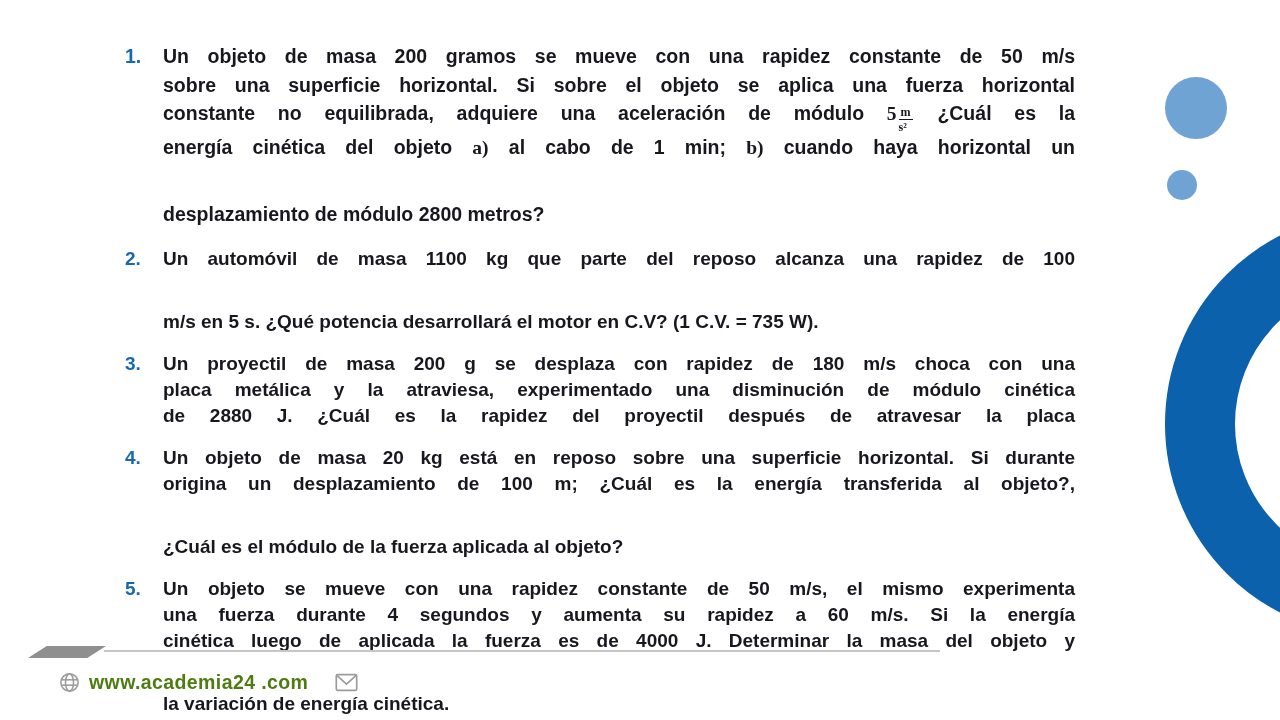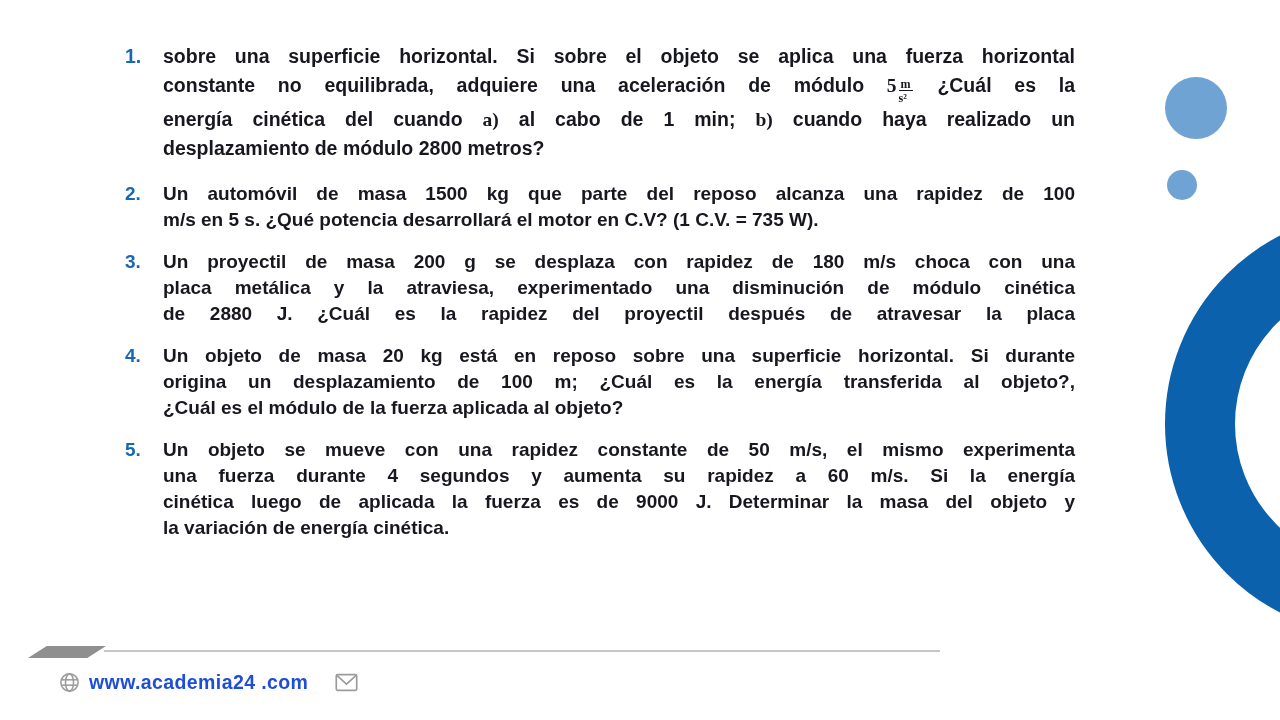--- a/index.html
+++ b/index.html
@@ -52,6 +52,7 @@
       <div class="problem-item size-a">
         <div class="pnum">1.</div>
         <div class="pbody">
+          <div class="pline"><span>Un objeto de masa 200 gramos se mueve con una rapidez constante de 50 m/s</span></div>
           <div class="pline"><span>sobre una superficie horizontal. Si sobre el objeto se aplica una fuerza horizontal</span></div>
           <div class="pline"><span>constante no equilibrada, adquiere una aceleración de módulo </span><span class="f-math bold">5</span><span class="frac"><span class="num">m</span><span class="den">s²</span></span><span> ¿Cuál es la</span></div>
           <div class="pline"><span>energía cinética del cuando </span><span class="f-math bold">a)</span><span> al cabo de 1 min; </span><span class="f-math bold">b)</span><span> cuando haya realizado un</span></div>

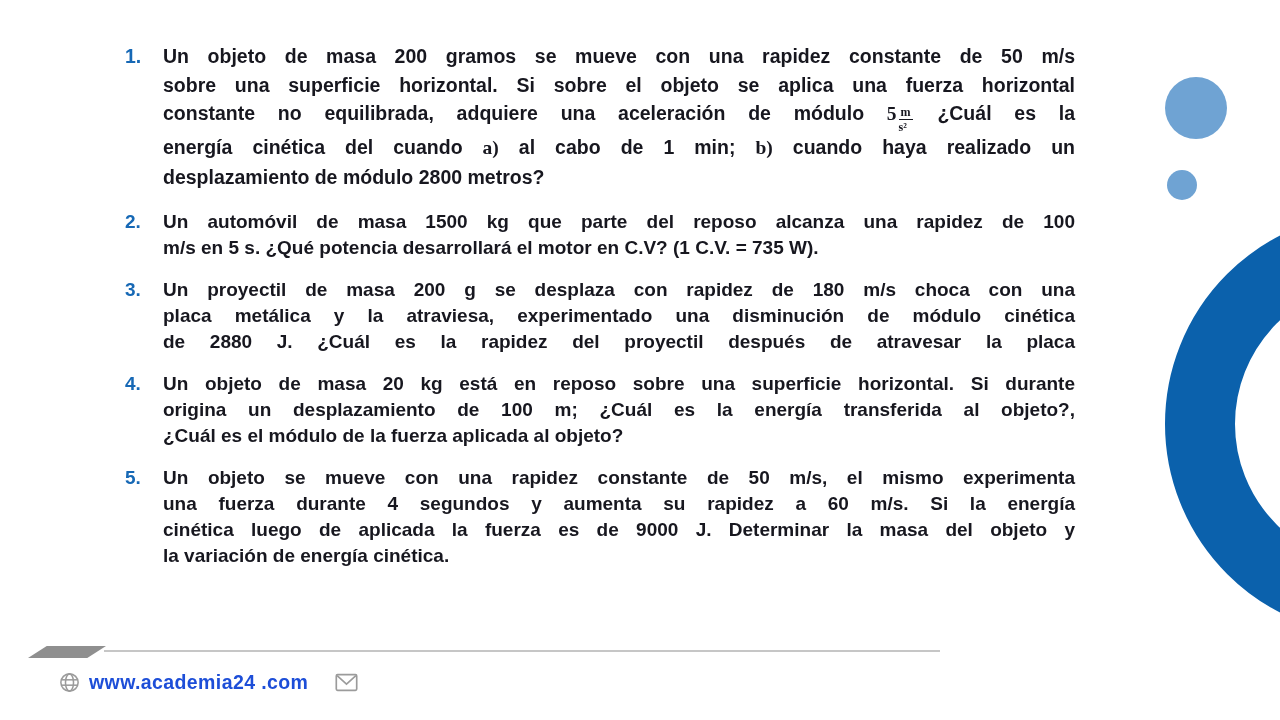--- a/index.html
+++ b/index.html
@@ -55,7 +55,7 @@
           <div class="pline"><span>Un objeto de masa 200 gramos se mueve con una rapidez constante de 50 m/s</span></div>
           <div class="pline"><span>sobre una superficie horizontal. Si sobre el objeto se aplica una fuerza horizontal</span></div>
           <div class="pline"><span>constante no equilibrada, adquiere una aceleración de módulo </span><span class="f-math bold">5</span><span class="frac"><span class="num">m</span><span class="den">s²</span></span><span> ¿Cuál es la</span></div>
-          <div class="pline"><span>energía cinética del cuando </span><span class="f-math bold">a)</span><span> al cabo de 1 min; </span><span class="f-math bold">b)</span><span> cuando haya realizado un</span></div>
+          <div class="pline"><span>energía cinética del objeto </span><span class="f-math bold">a)</span><span> al cabo de 1 min; </span><span class="f-math bold">b)</span><span> cuando haya realizado un</span></div>
           <div class="pline last"><span>desplazamiento de módulo 2800 metros?</span></div>
         </div>
       </div>

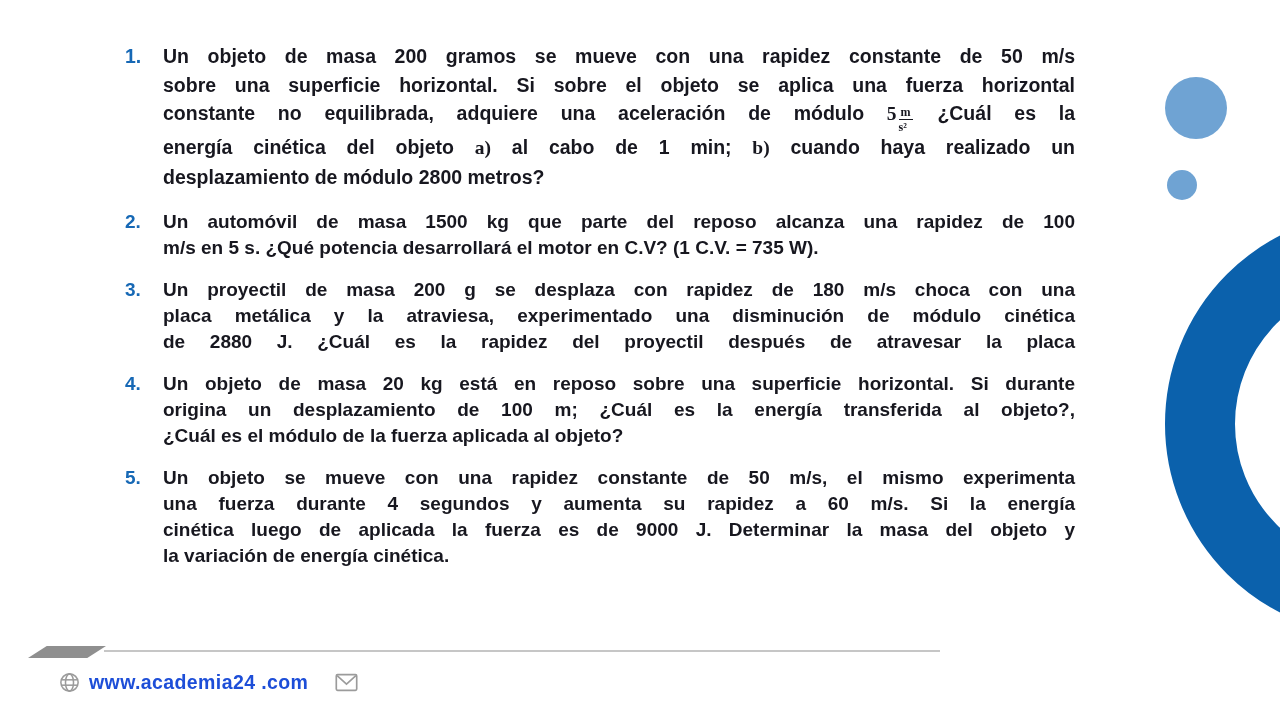--- a/index.html
+++ b/index.html
@@ -55,7 +55,7 @@
           <div class="pline"><span>Un objeto de masa 200 gramos se mueve con una rapidez constante de 50 m/s</span></div>
           <div class="pline"><span>sobre una superficie horizontal. Si sobre el objeto se aplica una fuerza horizontal</span></div>
           <div class="pline"><span>constante no equilibrada, adquiere una aceleración de módulo </span><span class="f-math bold">5</span><span class="frac"><span class="num">m</span><span class="den">s²</span></span><span> ¿Cuál es la</span></div>
-          <div class="pline"><span>energía cinética del objeto </span><span class="f-math bold">a)</span><span> al cabo de 1 min; </span><span class="f-math bold">b)</span><span> cuando haya realizado un</span></div>
+          <div class="pline"><span>energía cinética del objeto </span><span class="f-math bold">a)</span><span> al cabo de 1 min; </span><span class="f-math bold">b)</span><span> cuando haya horizontal un</span></div>
           <div class="pline last"><span>desplazamiento de módulo 2800 metros?</span></div>
         </div>
       </div>

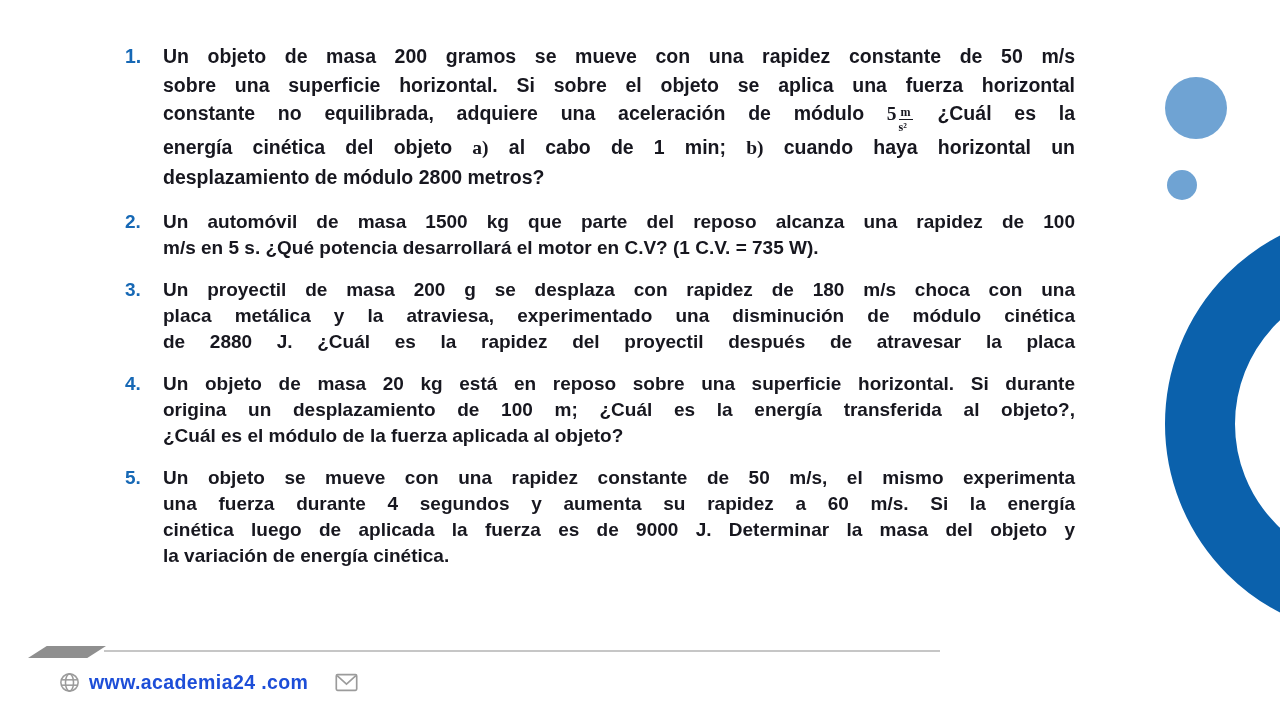--- a/index.html
+++ b/index.html
@@ -20,7 +20,7 @@
   .pnum{flex:none;width:38px;color:#1668B5;}
   .pbody{width:912px;}
   .pline{text-align:justify;text-align-last:justify;}
-  .pline.last{text-align-last:left;}
+  .pline.last{text-align-last:left;margin-top:37px;}
   .f-math{font-family:"Liberation Serif",serif;font-weight:400;}
   .f-math.bold{font-weight:700;}
   .f-sup{font-size:0.62em;vertical-align:0.55em;}

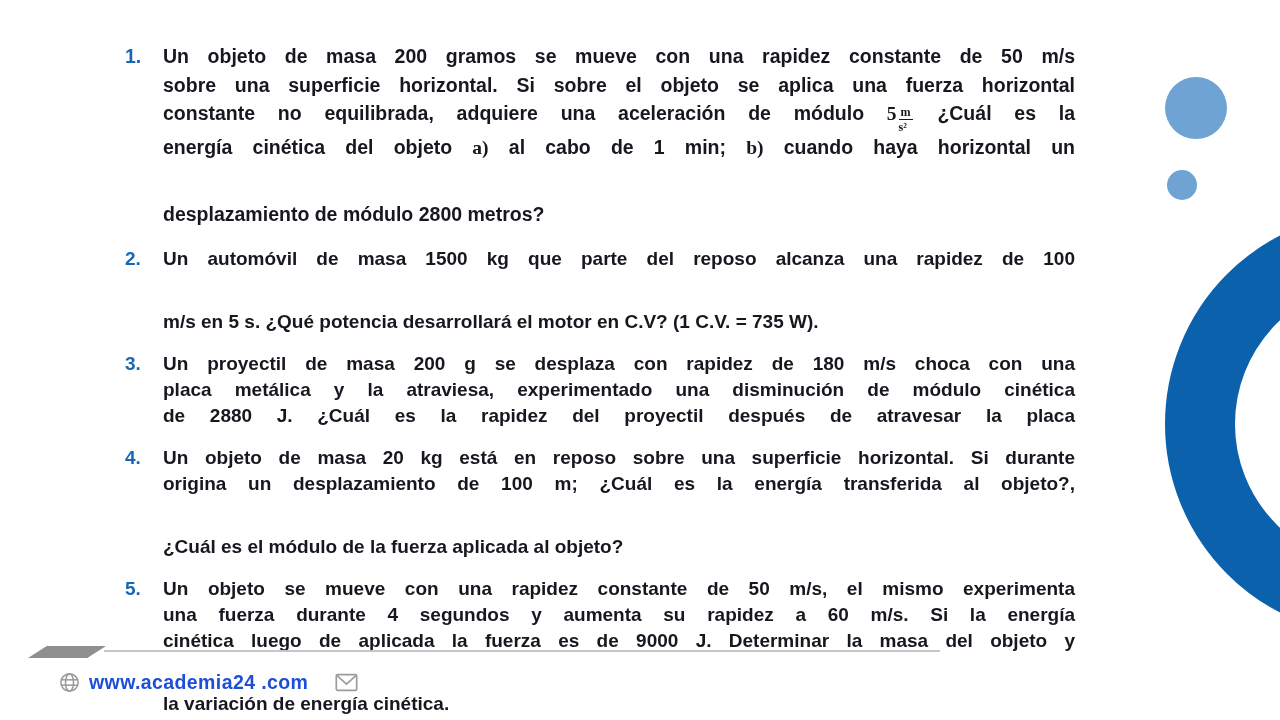--- a/index.html
+++ b/index.html
@@ -62,7 +62,7 @@
       <div class="problem-item size-b">
         <div class="pnum">2.</div>
         <div class="pbody">
-          <div class="pline"><span>Un automóvil de masa 1500 kg que parte del reposo alcanza una rapidez de 100</span></div>
+          <div class="pline"><span>Un automóvil de masa 1100 kg que parte del reposo alcanza una rapidez de 100</span></div>
           <div class="pline last"><span>m/s en 5 s. ¿Qué potencia desarrollará el motor en C.V? (1 C.V. = 735 W).</span></div>
         </div>
       </div>

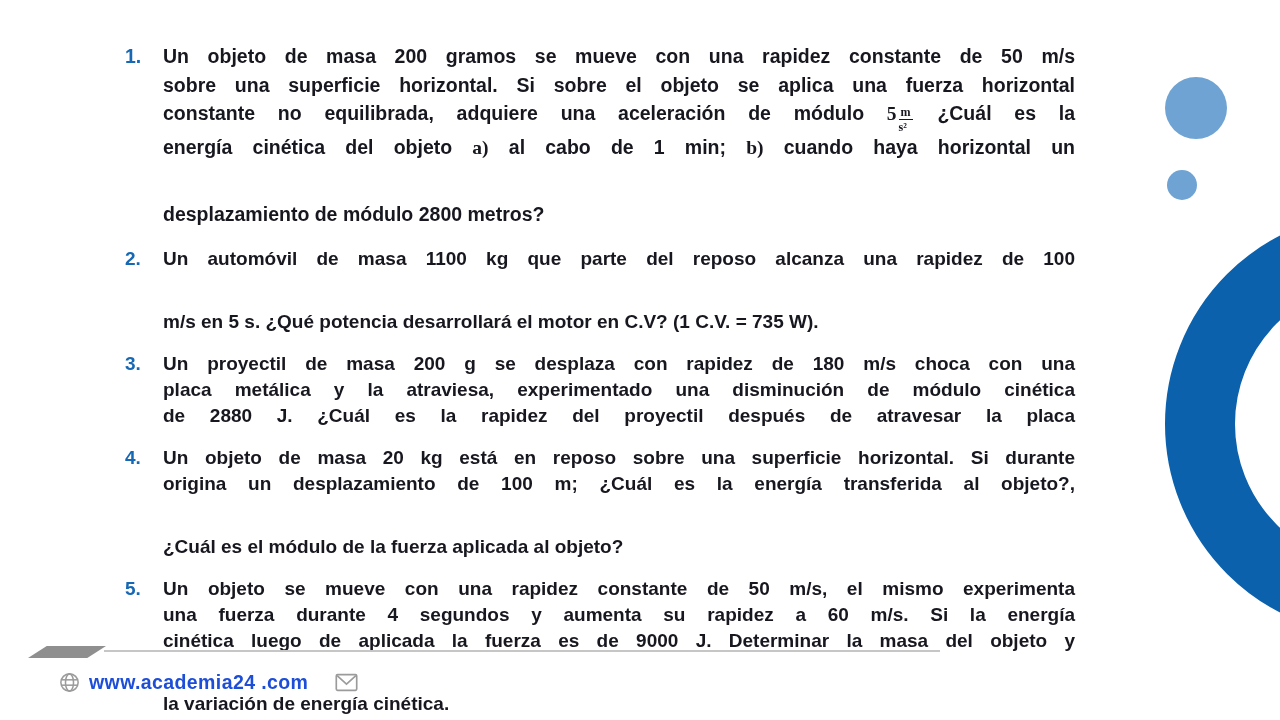--- a/index.html
+++ b/index.html
@@ -87,7 +87,7 @@
         <div class="pbody">
           <div class="pline"><span>Un objeto se mueve con una rapidez constante de 50 m/s, el mismo experimenta</span></div>
           <div class="pline"><span>una fuerza durante 4 segundos y aumenta su rapidez a 60 m/s. Si la energía</span></div>
-          <div class="pline"><span>cinética luego de aplicada la fuerza es de 9000 J. Determinar la masa del objeto y</span></div>
+          <div class="pline"><span>cinética luego de aplicada la fuerza es de 4000 J. Determinar la masa del objeto y</span></div>
           <div class="pline last"><span>la variación de energía cinética.</span></div>
         </div>
       </div>

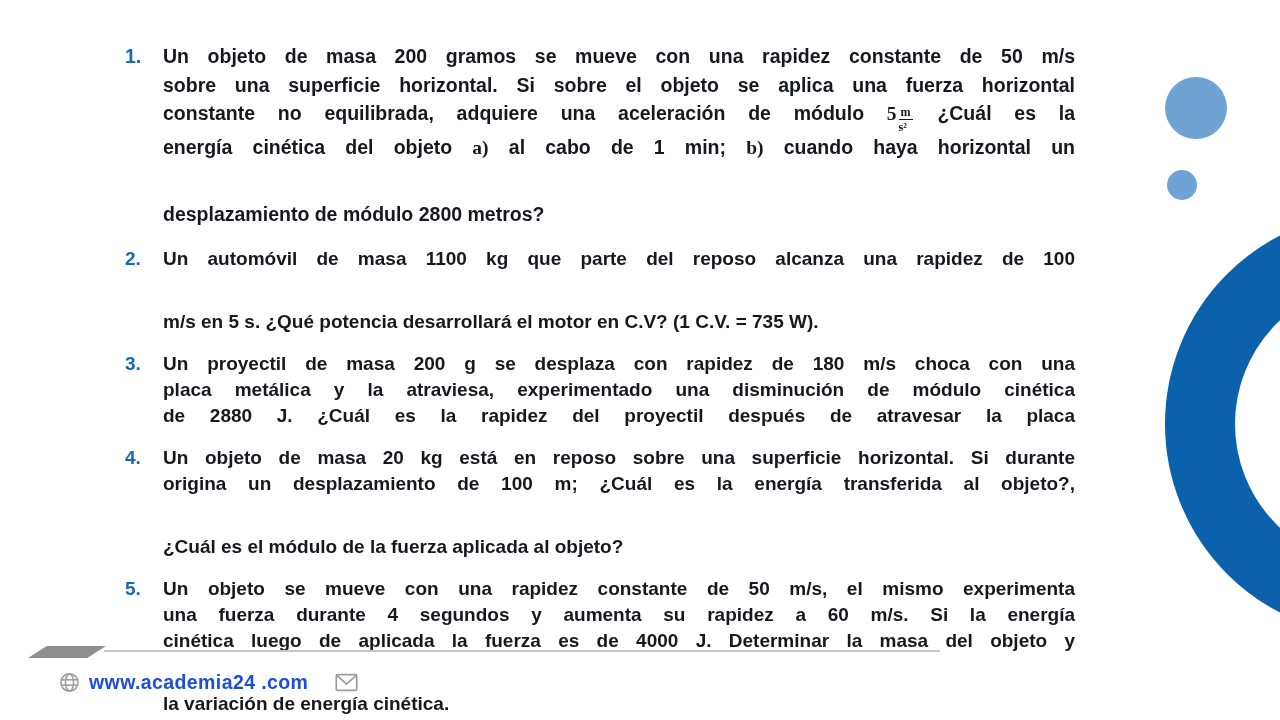--- a/index.html
+++ b/index.html
@@ -34,7 +34,7 @@
   .slant{position:absolute;left:28px;top:646px;width:78px;height:12px;background:#8f8f8f;
          clip-path:polygon(24% 0,100% 0,76% 100%,0% 100%);}
   .footer-row{position:absolute;left:58px;top:671px;display:flex;align-items:center;gap:26px;
-              color:#1d4ed8;font-size:19.5px;font-weight:600;letter-spacing:.4px;}
+              color:#4d7c0f;font-size:19.5px;font-weight:600;letter-spacing:.4px;}
   .footer-group{display:flex;align-items:center;gap:8px;}
   .ficon{flex:none;display:block;}
   .ficon *{stroke:#9b9b9b;stroke-width:1.6;fill:none;}

